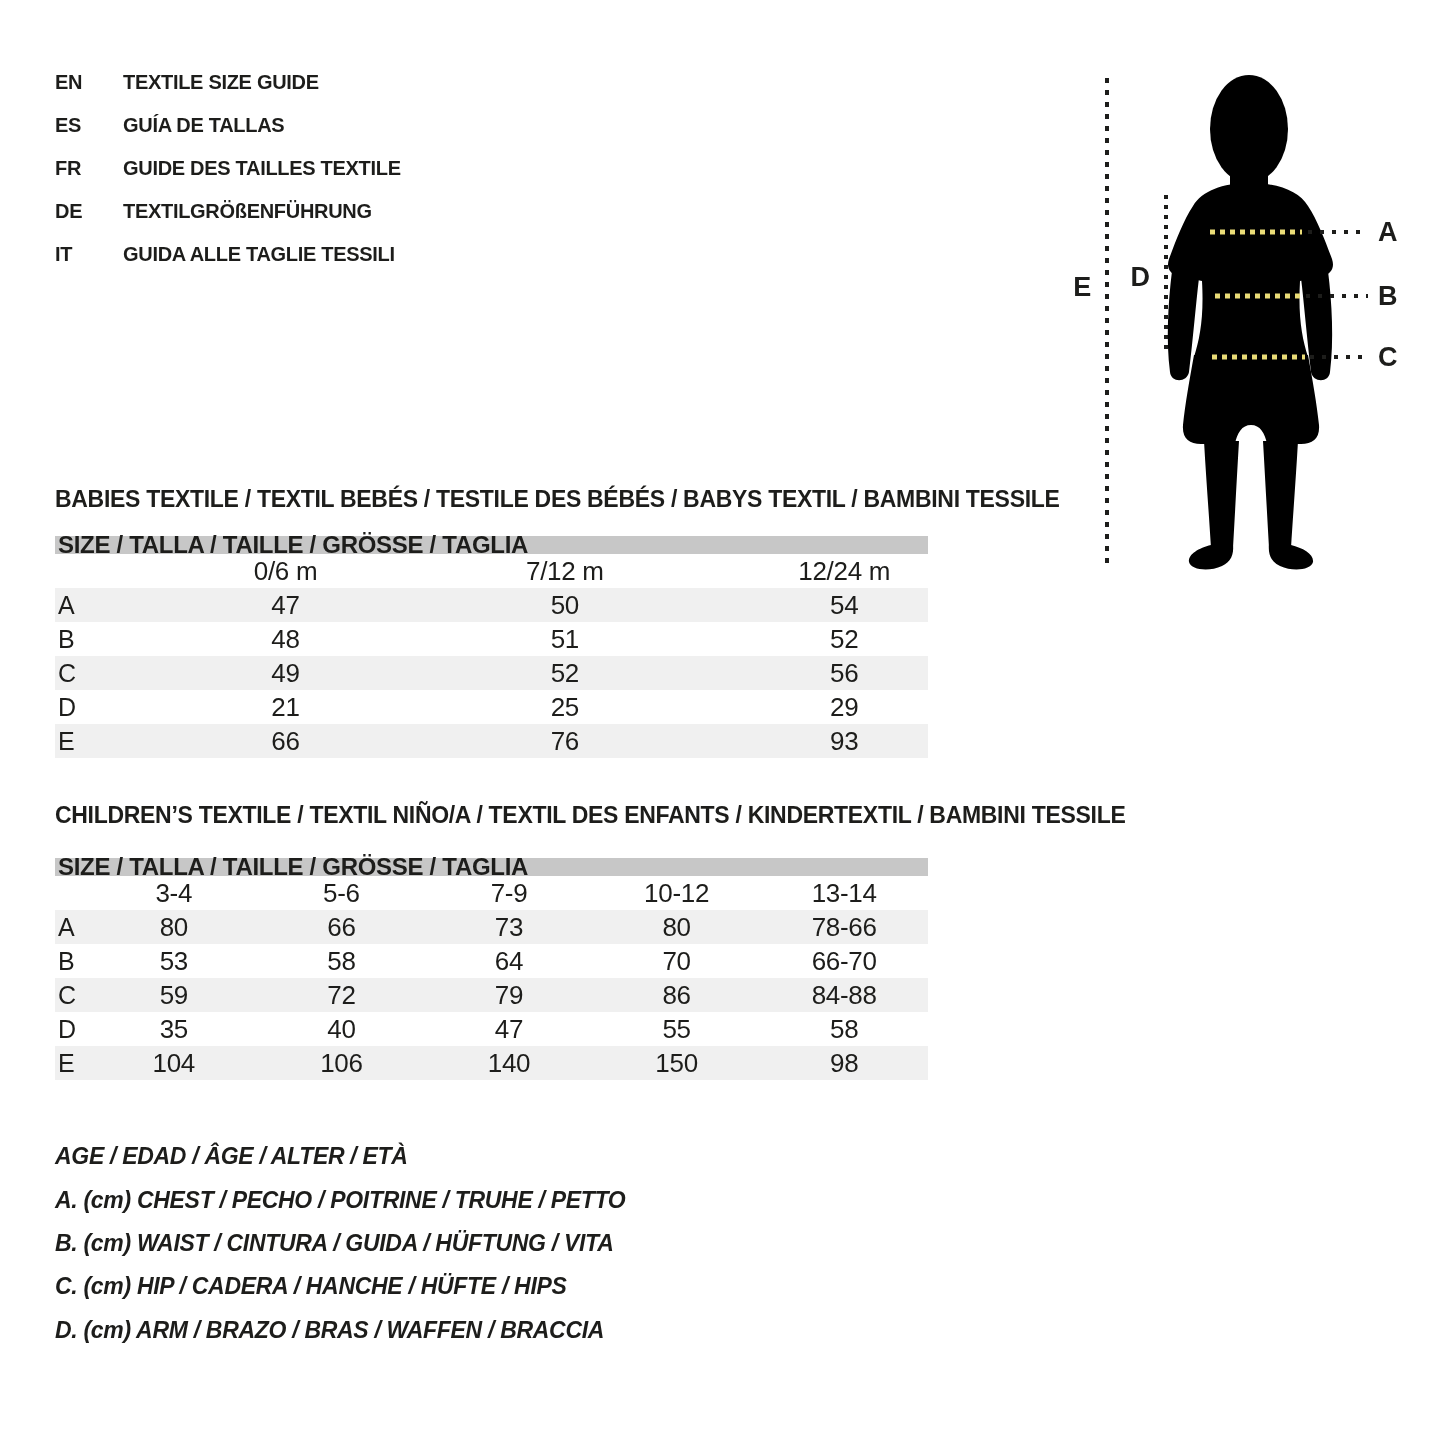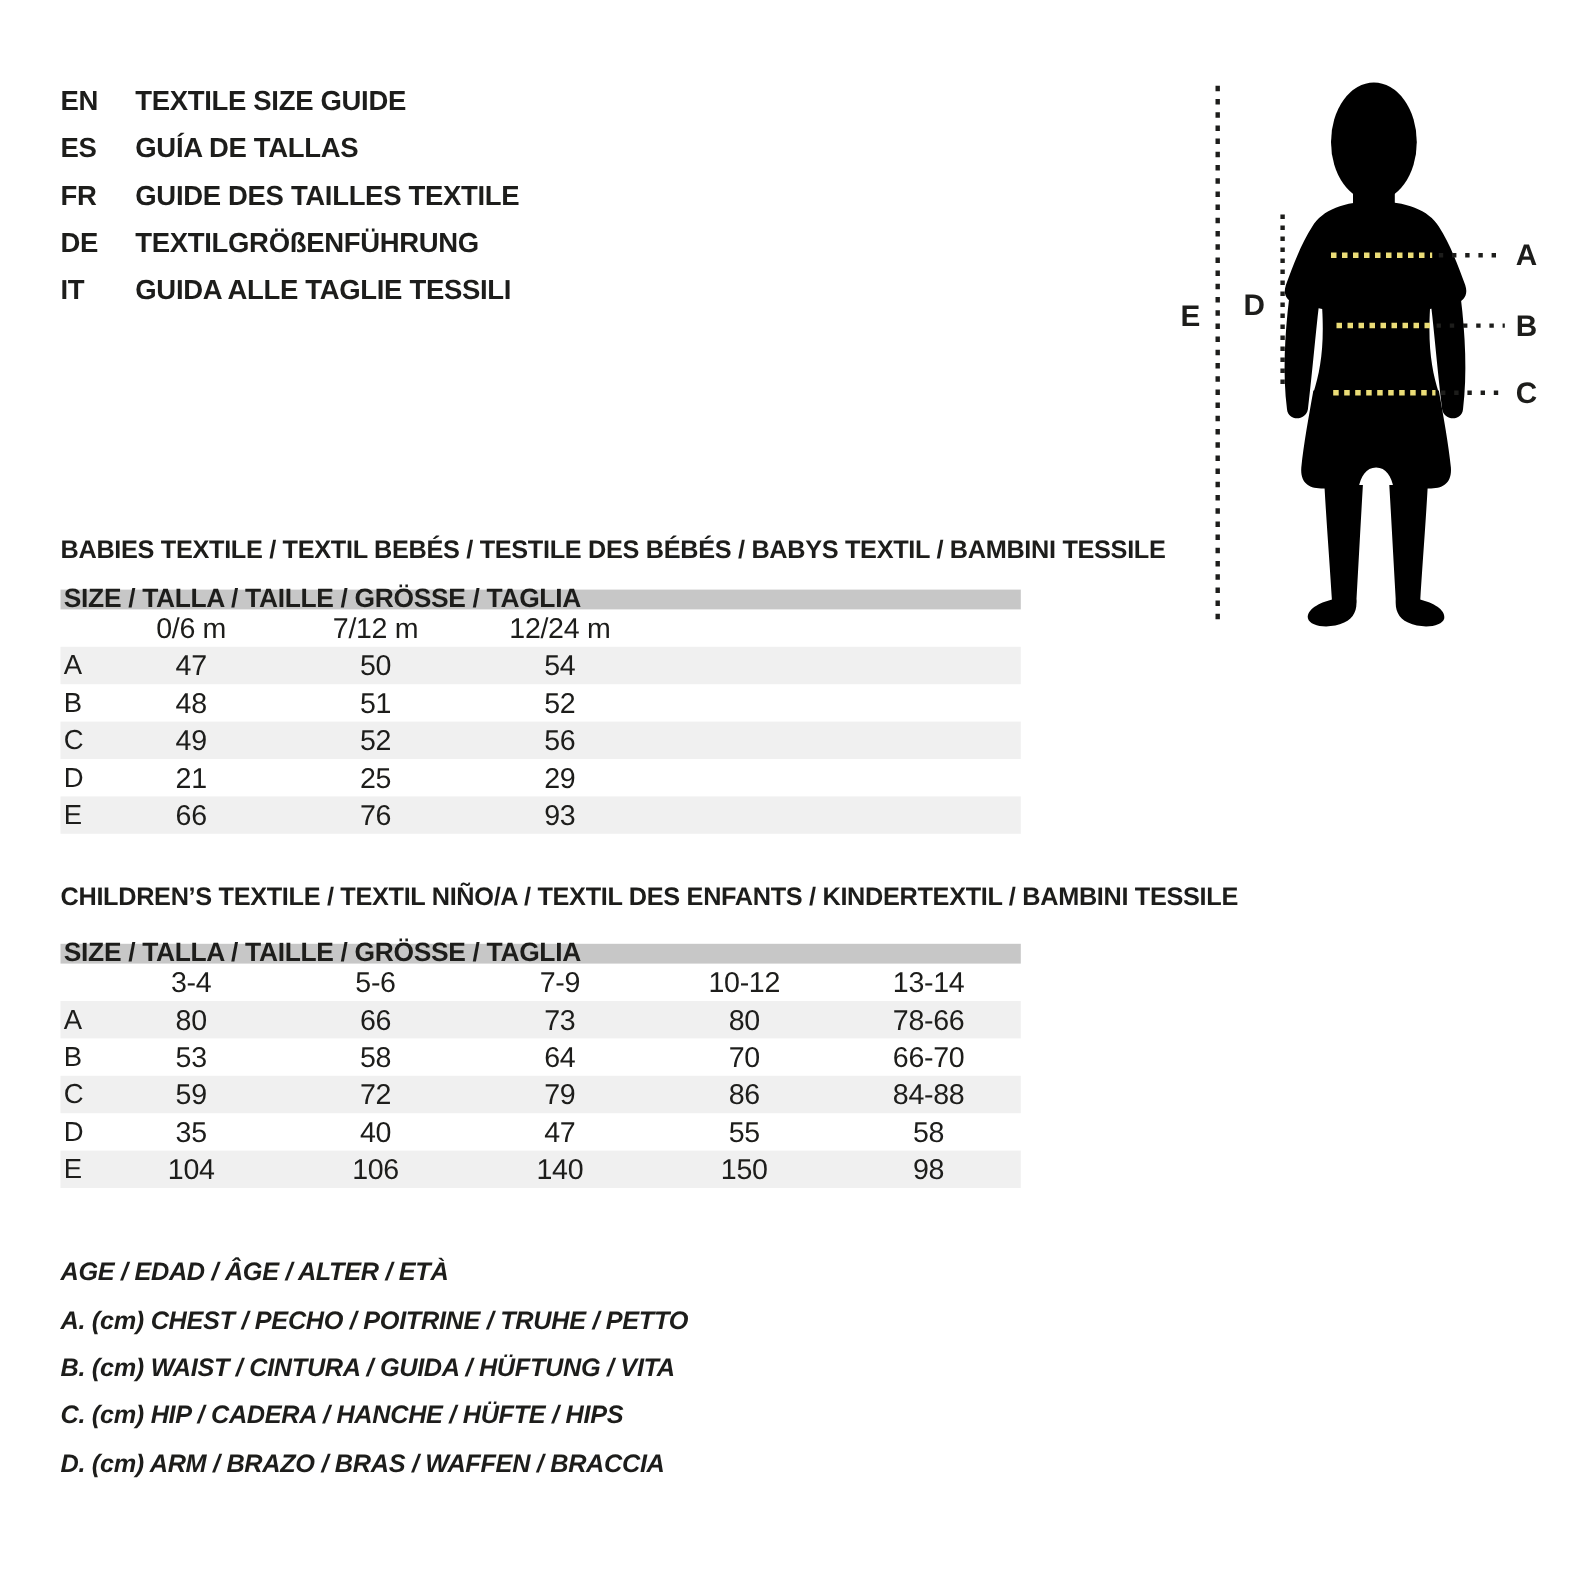--- a/index.html
+++ b/index.html
@@ -9,7 +9,7 @@
     overflow:hidden;letter-spacing:-0.3px;
   }
   .lang-block{position:absolute;left:55px;top:71px;}
-  .lang-row{display:flex;height:43px;align-items:center;font-size:25px;font-weight:700;}
+  .lang-row{display:flex;height:43px;align-items:flex-start;font-size:20px;font-weight:700;}
   .lang-code{width:68px;flex:0 0 68px;}
   .section-title{position:absolute;left:55px;font-size:23px;font-weight:700;white-space:nowrap;}
   #babies-title{top:486px;}

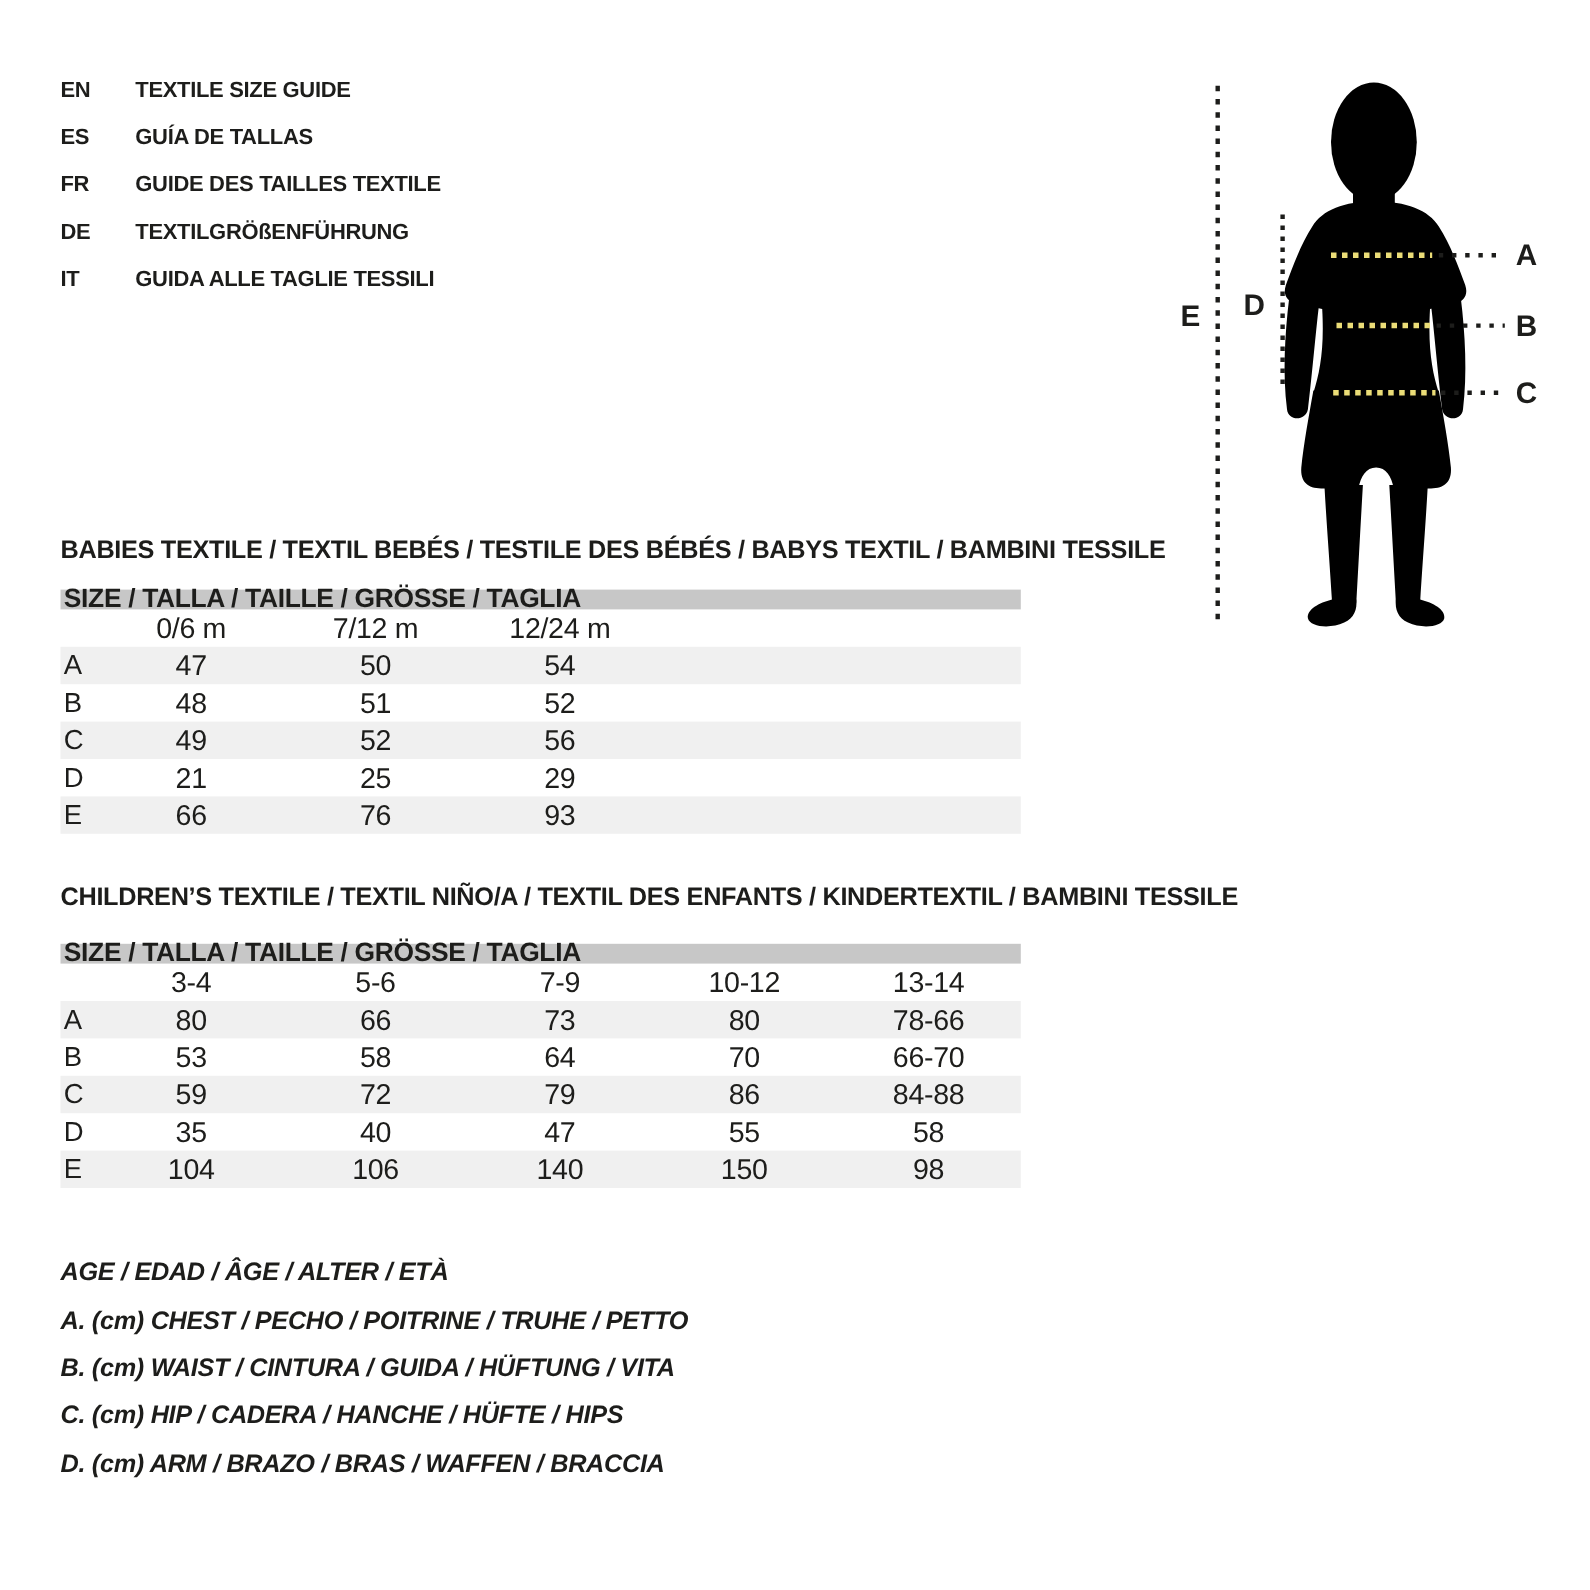--- a/index.html
+++ b/index.html
@@ -18,7 +18,7 @@
   #babies-table{top:536px;}
   #children-table{top:858px;}
   .table-header{height:18px;background:#c7c7c7;display:flex;align-items:center;font-size:24px;font-weight:700;padding-left:3px;box-sizing:border-box;}
-  .trow{display:flex;height:34px;align-items:center;font-size:26px;font-weight:400;}
+  .trow{display:flex;height:34px;align-items:center;font-size:26px;font-weight:400;justify-content:space-between;}
   .trow.stripe{background:#f0f0f0;}
   .cell-letter{width:35px;flex:0 0 35px;padding-left:3px;box-sizing:border-box;font-size:25px;}
   .cell{width:167.6px;flex:0 0 167.6px;text-align:center;}

